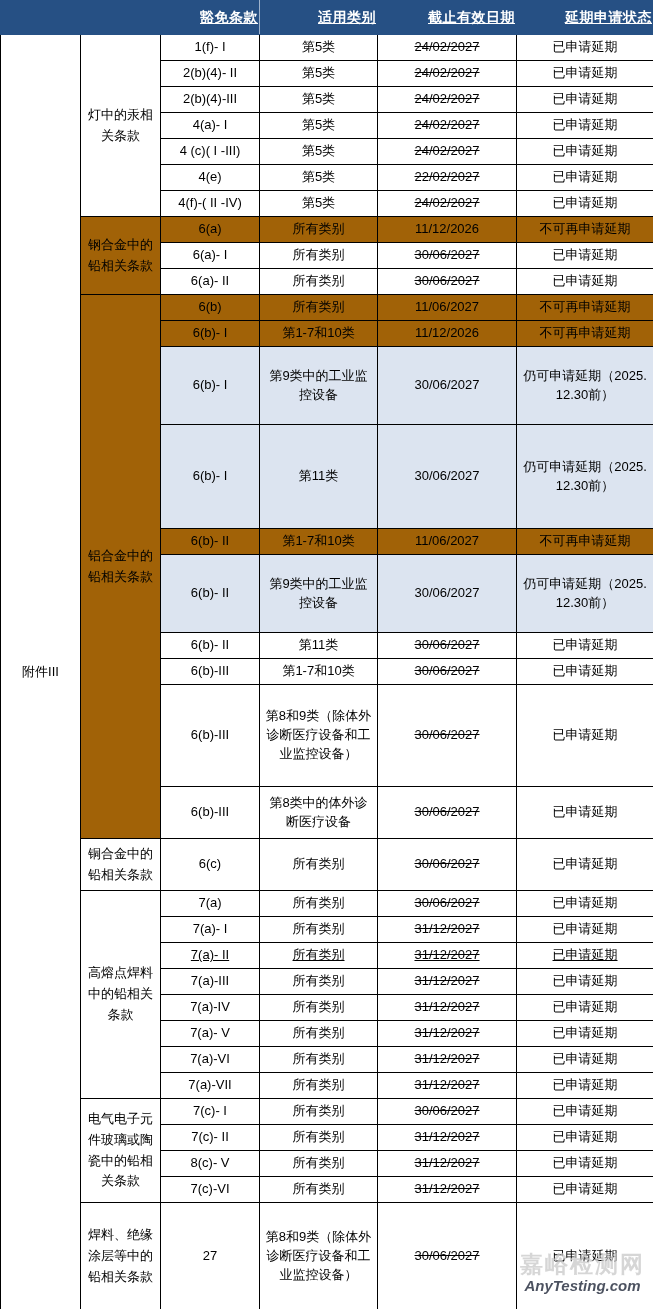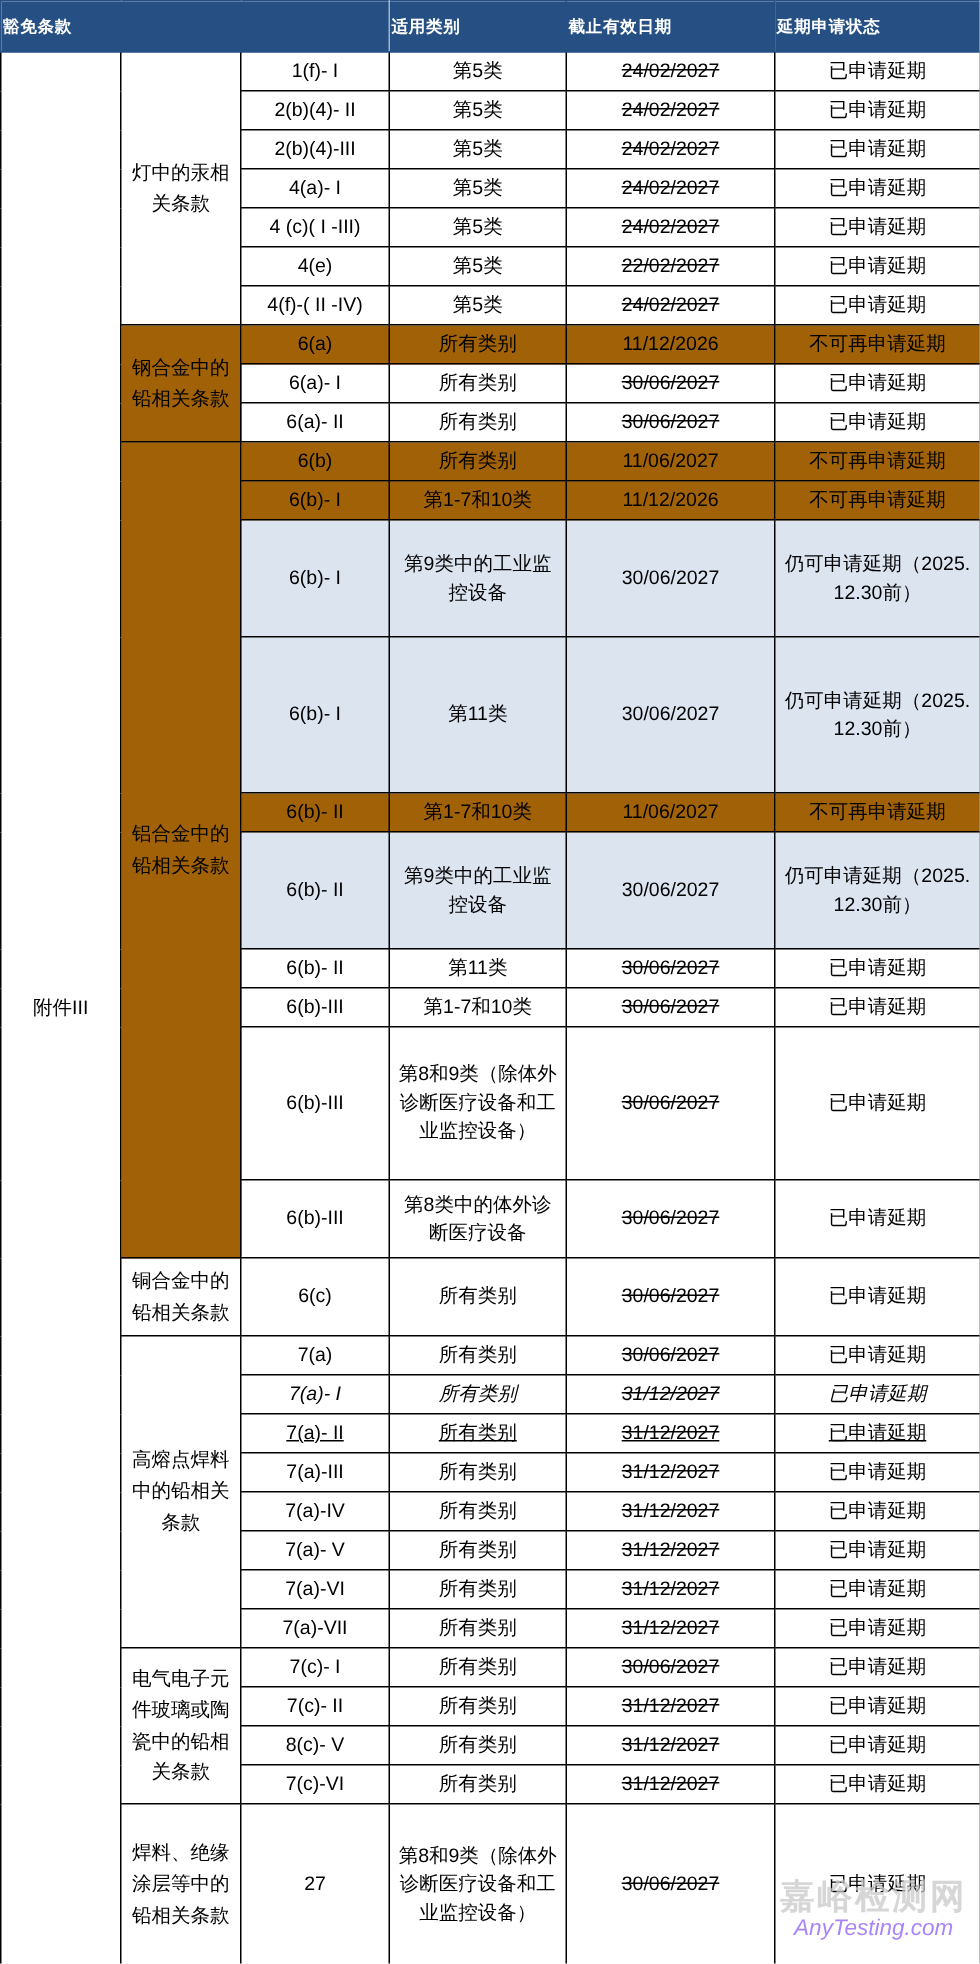--- a/index.html
+++ b/index.html
@@ -32,12 +32,13 @@
     background: #265084;
     color: #ffffff;
     font-weight: bold;
-    font-size: 11px;
+    font-size: 14px;
     height: 31px;
-    text-align: left;
+    text-align: right;
     vertical-align: middle;
     border: 1px solid #265084;
     letter-spacing: 0.5px;
+    text-decoration: underline;
   }
   #exemption-table th.th-left-pad {
     border-right: 1px solid #9fb3cc;

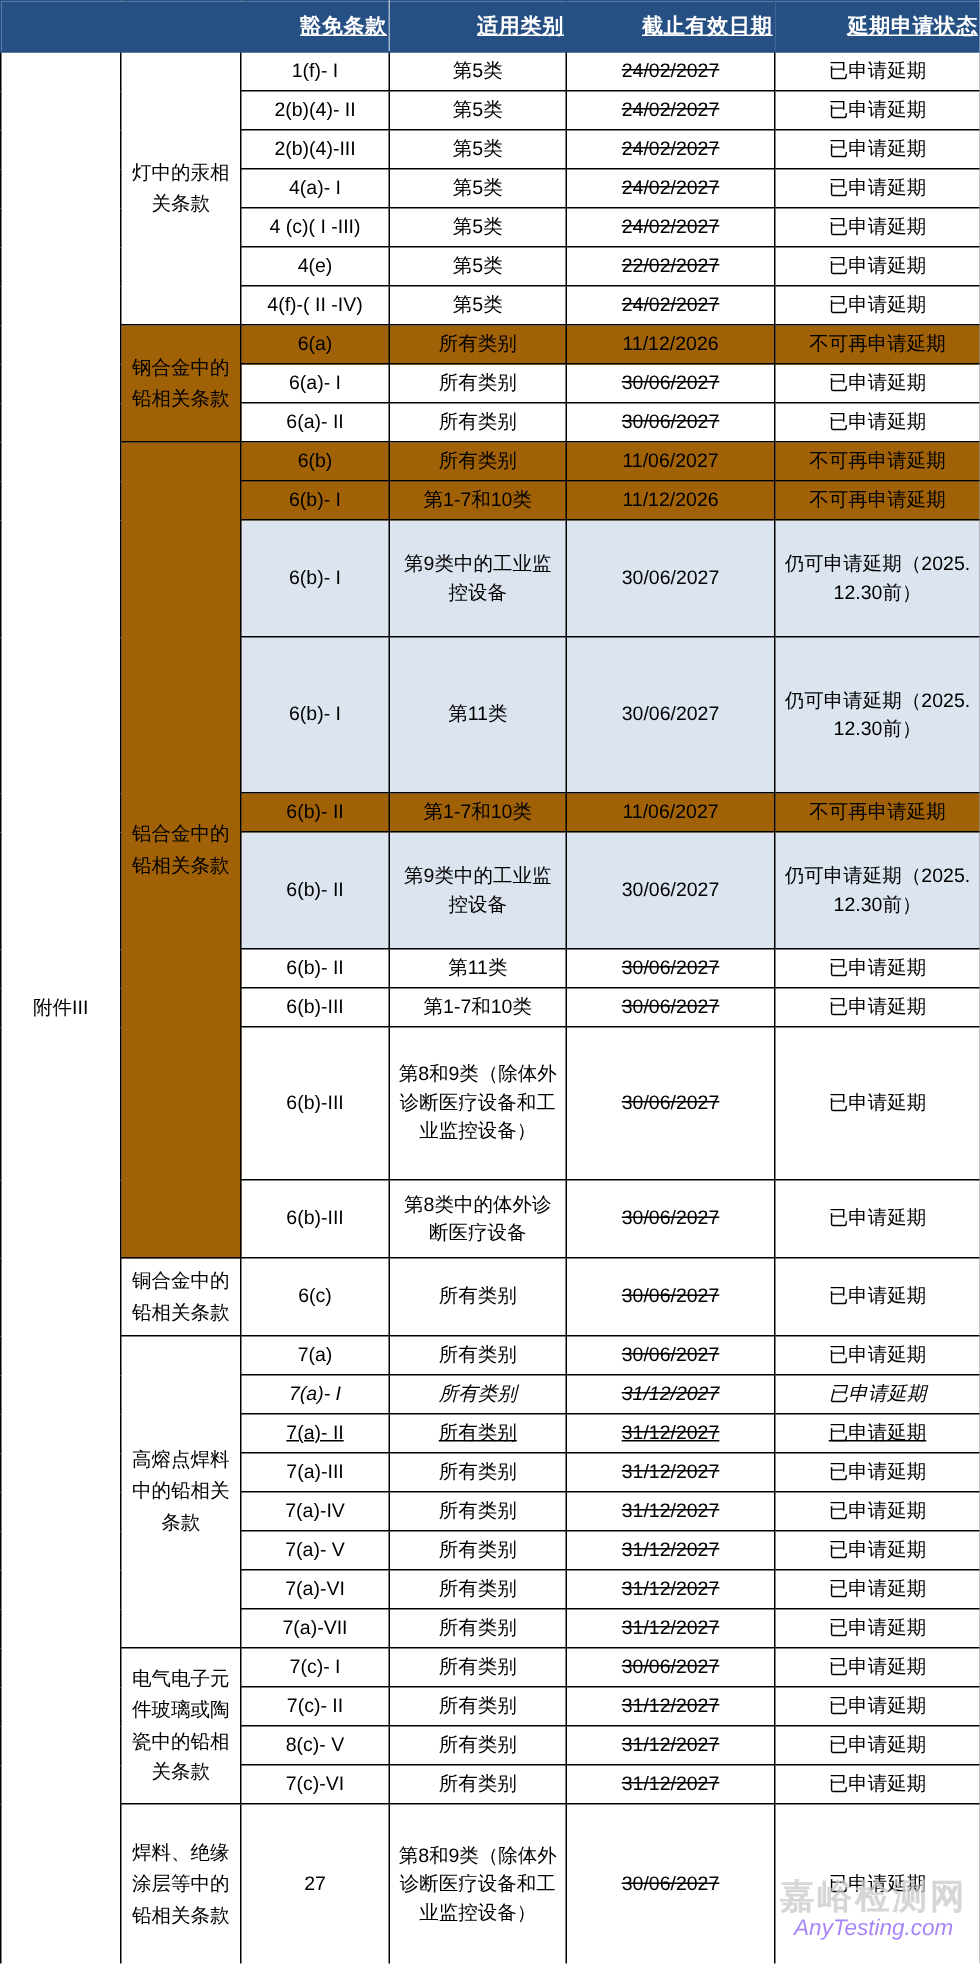--- a/index.html
+++ b/index.html
@@ -251,7 +251,7 @@
         <td><span class="strike">30/06/2027</span></td>
         <td>已申请延期</td>
       </tr>
-      <tr style="height: 26px; font-style: italic;">
+      <tr style="height: 26px;">
         <td>7(a)- I</td>
         <td>所有类别</td>
         <td><span class="strike">31/12/2027</span></td>

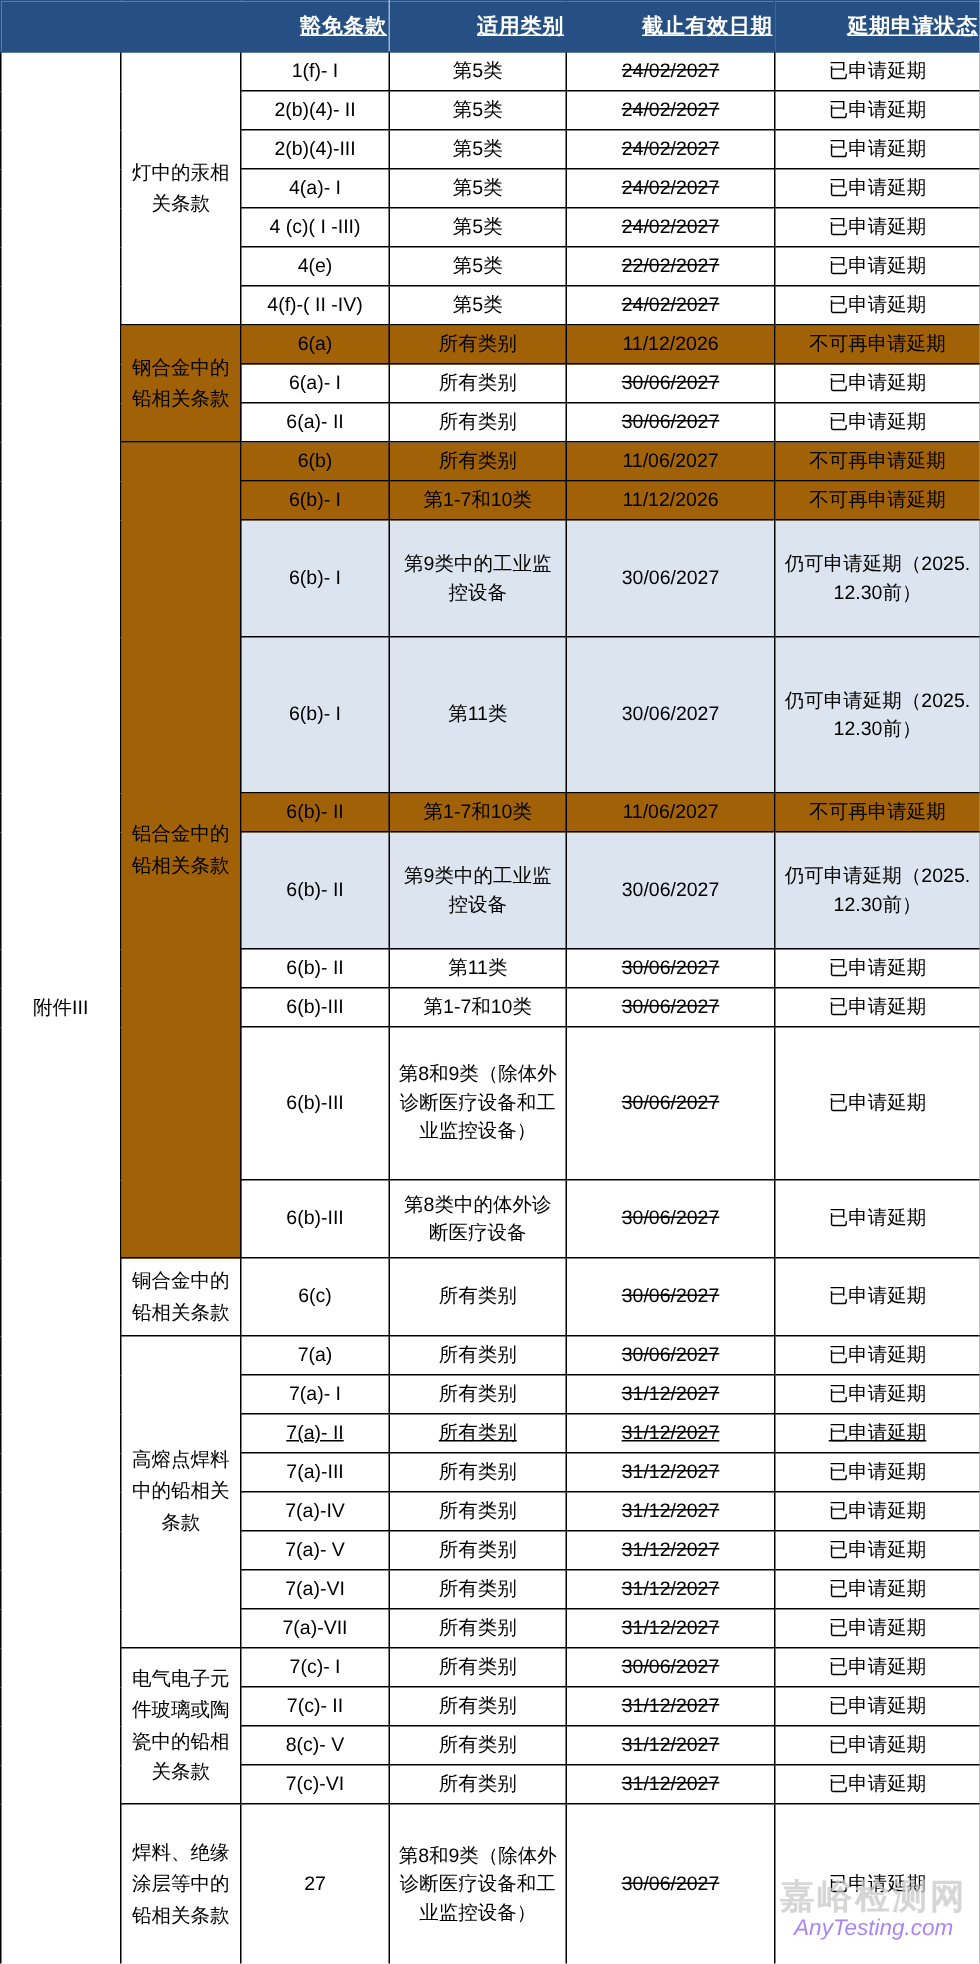--- a/index.html
+++ b/index.html
@@ -89,7 +89,8 @@
     font-style: italic;
     display: block;
     line-height: 1.2;
-    color: #8b5cf6;
+    color: #0f172a;
+    font-weight: bold;
   }
 </style>
 </head>

